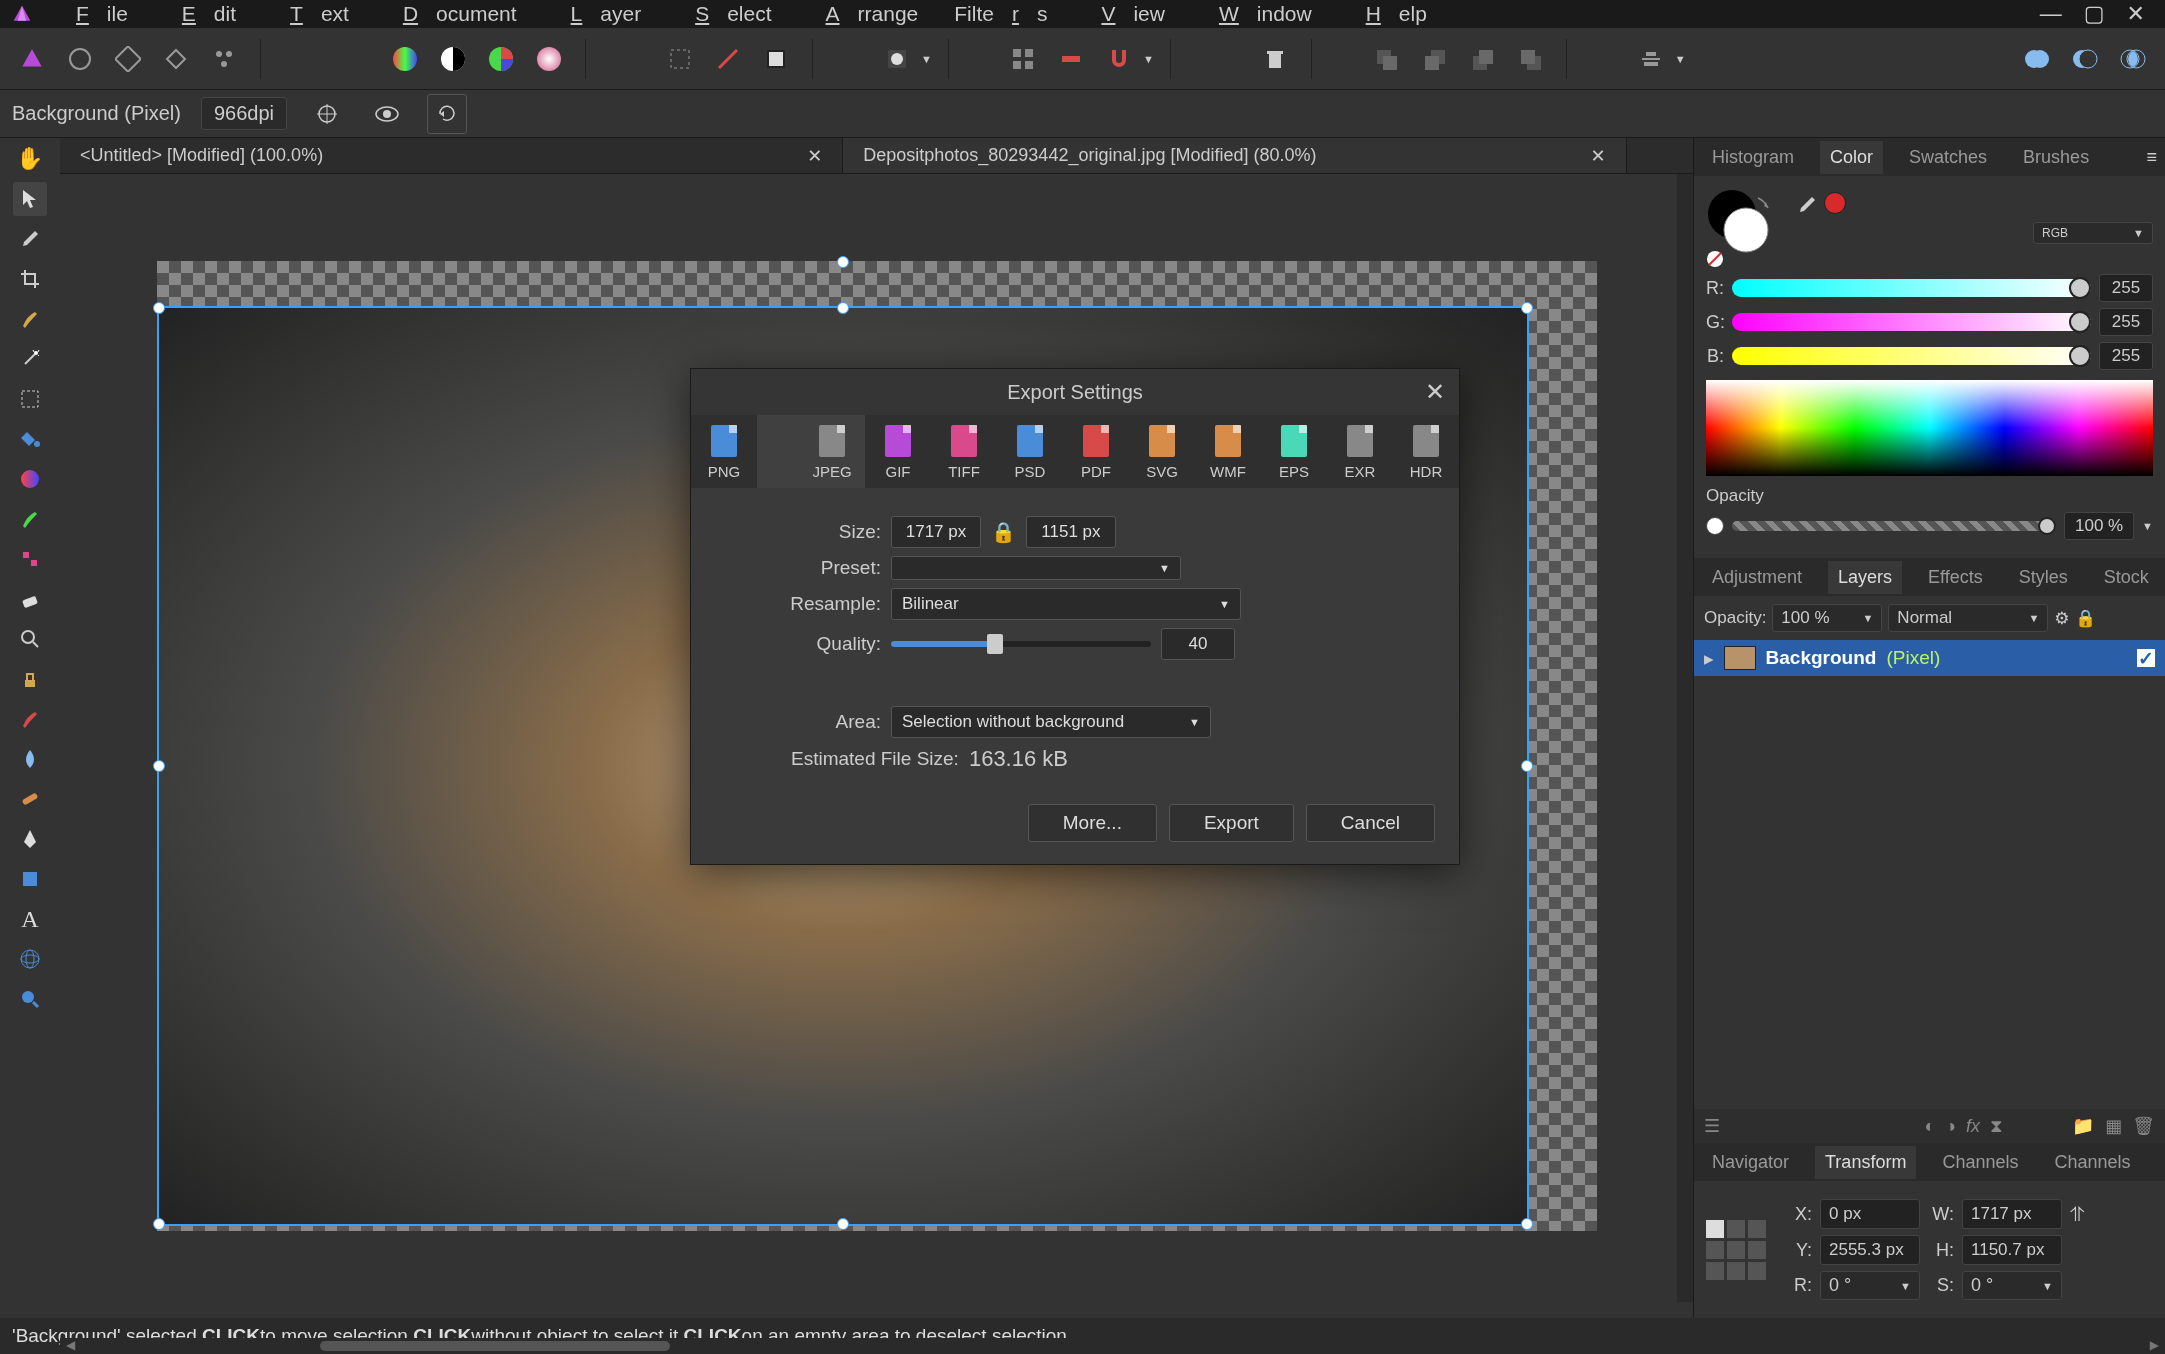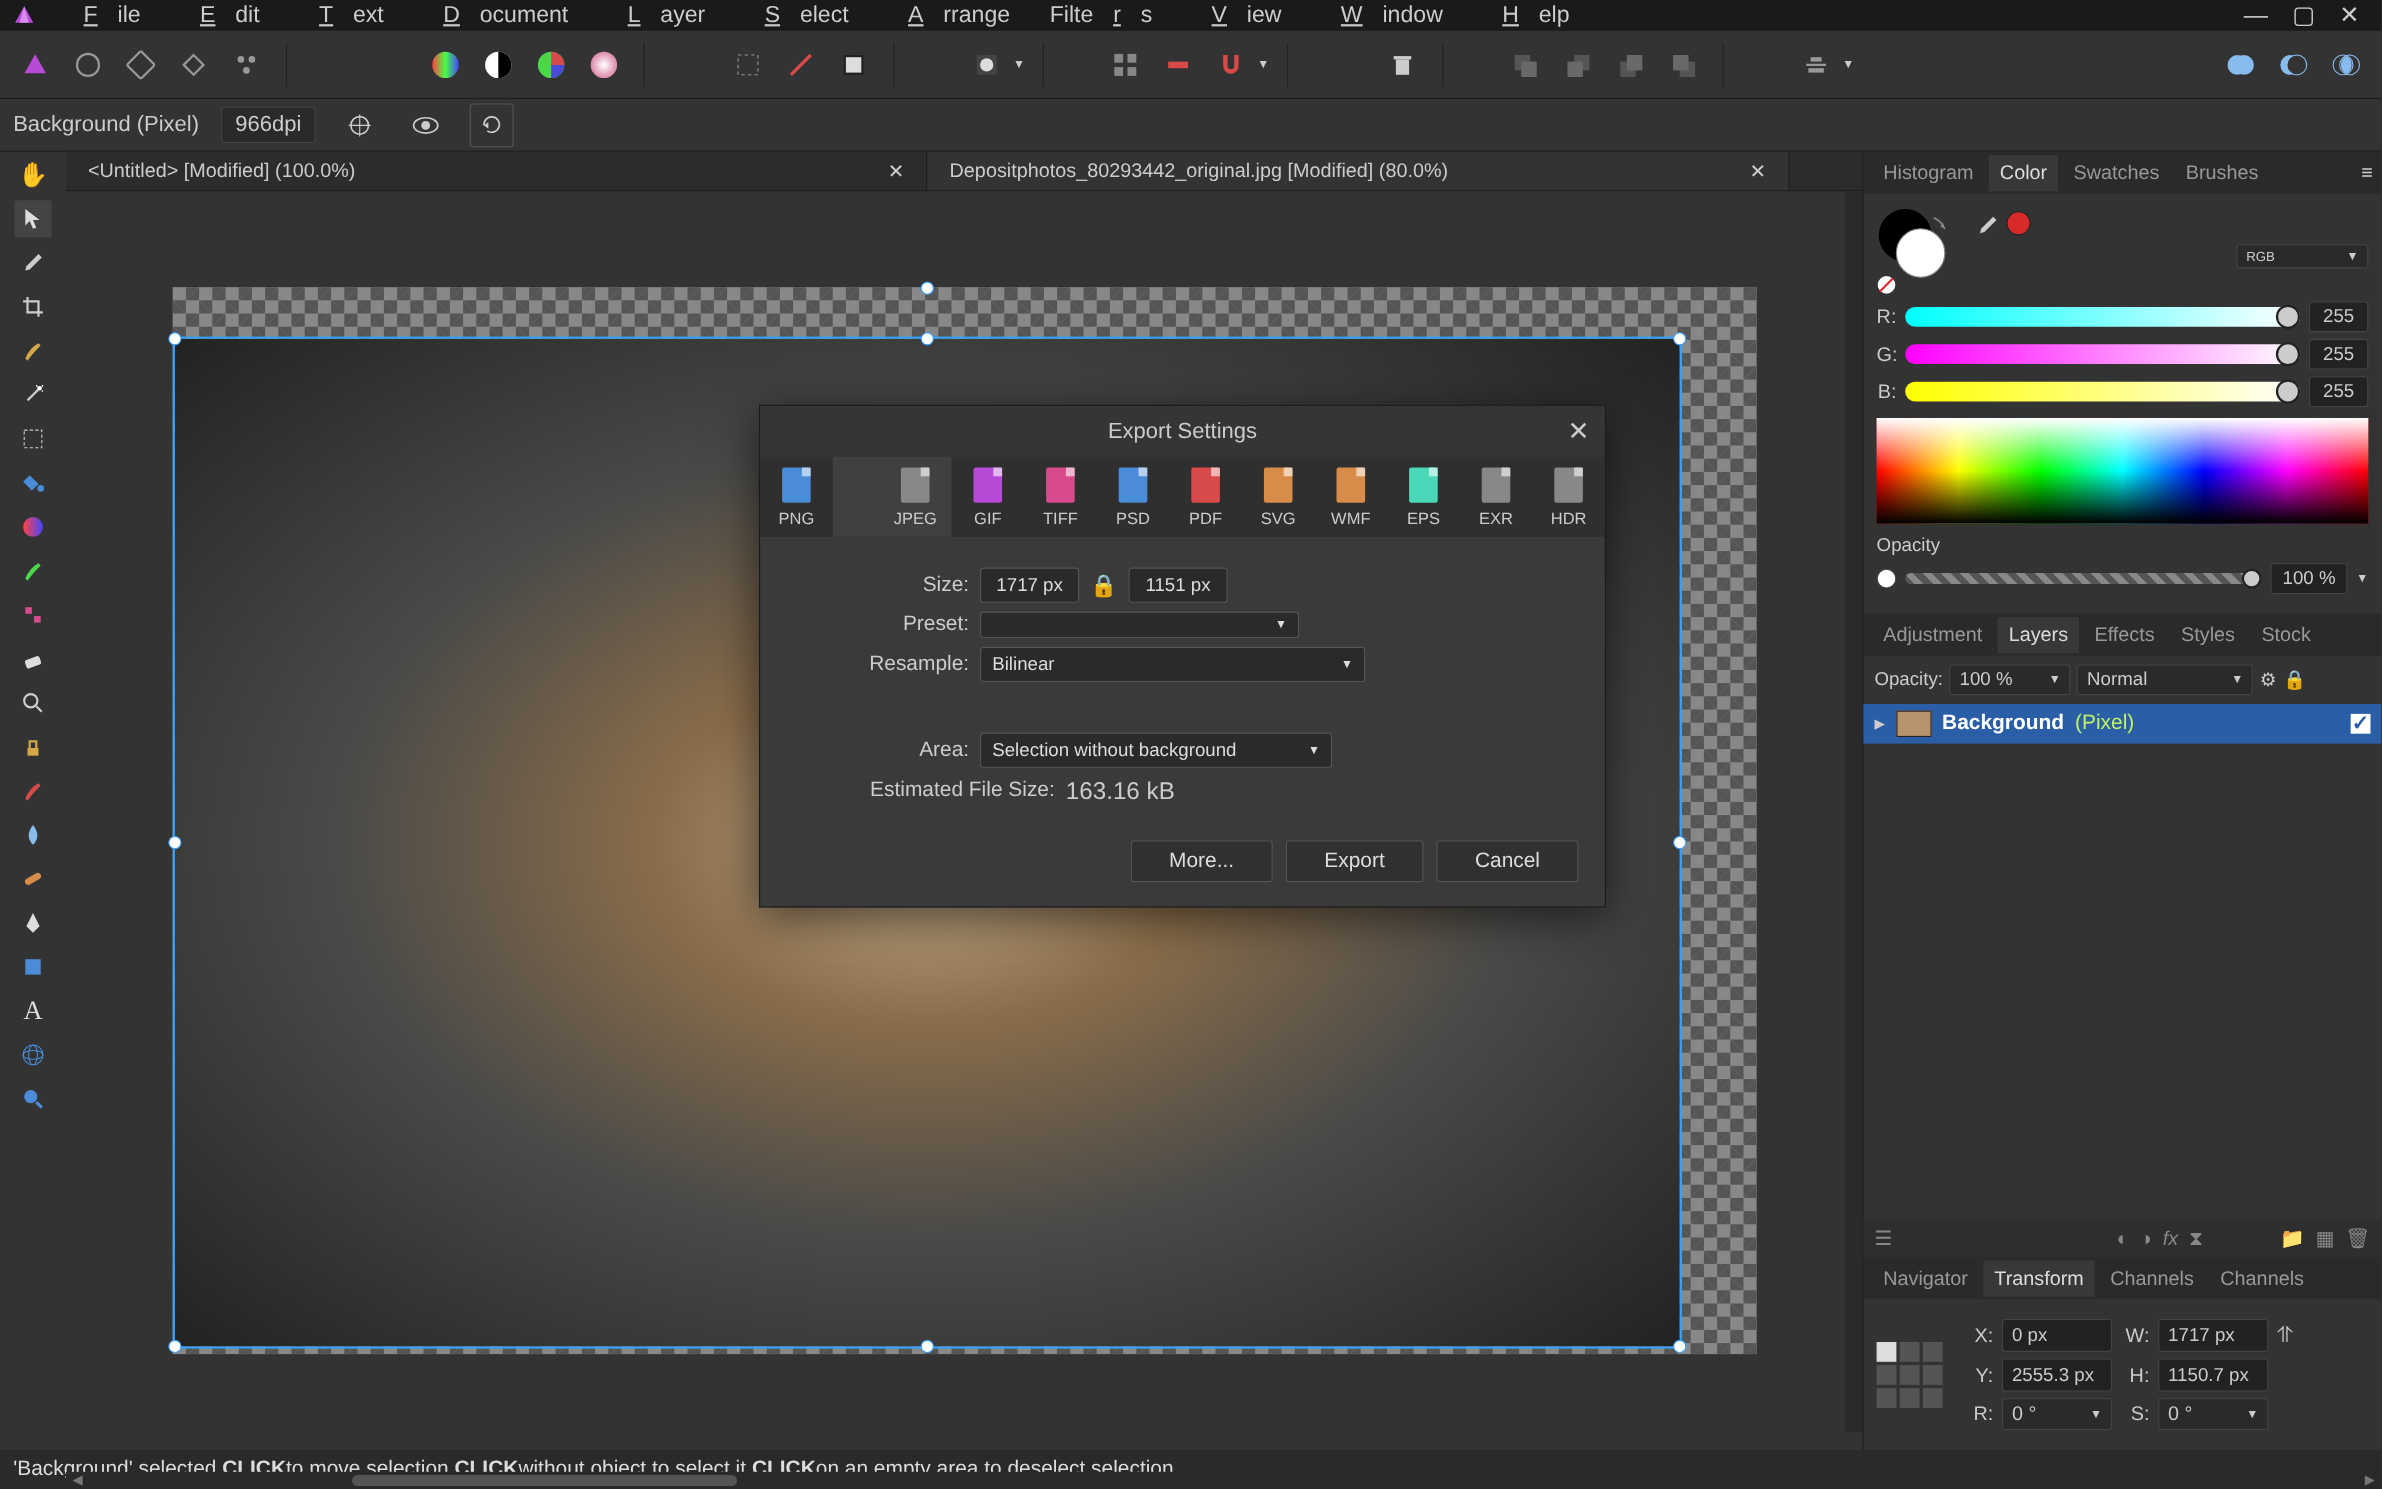--- a/index.html
+++ b/index.html
@@ -44,7 +44,7 @@
 
 
 .rightpanels { width:472px; background:#333; border-left:1px solid #1a1a1a; display:flex; flex-direction:column; }
-.panel-tabs { display:flex; background:#2a2a2a; height:38px; align-items:center; padding:0 8px; gap:4px; font-size:18px; }
+.panel-tabs { display:flex; background:#2a2a2a; height:38px; align-items:center; padding:0 8px; gap:16px; font-size:18px; }
 .panel-tab { padding:6px 10px; cursor:pointer; color:#999; }
 .panel-tab.active { background:#383838; color:#ddd; }
 .panel-body { padding:12px; }

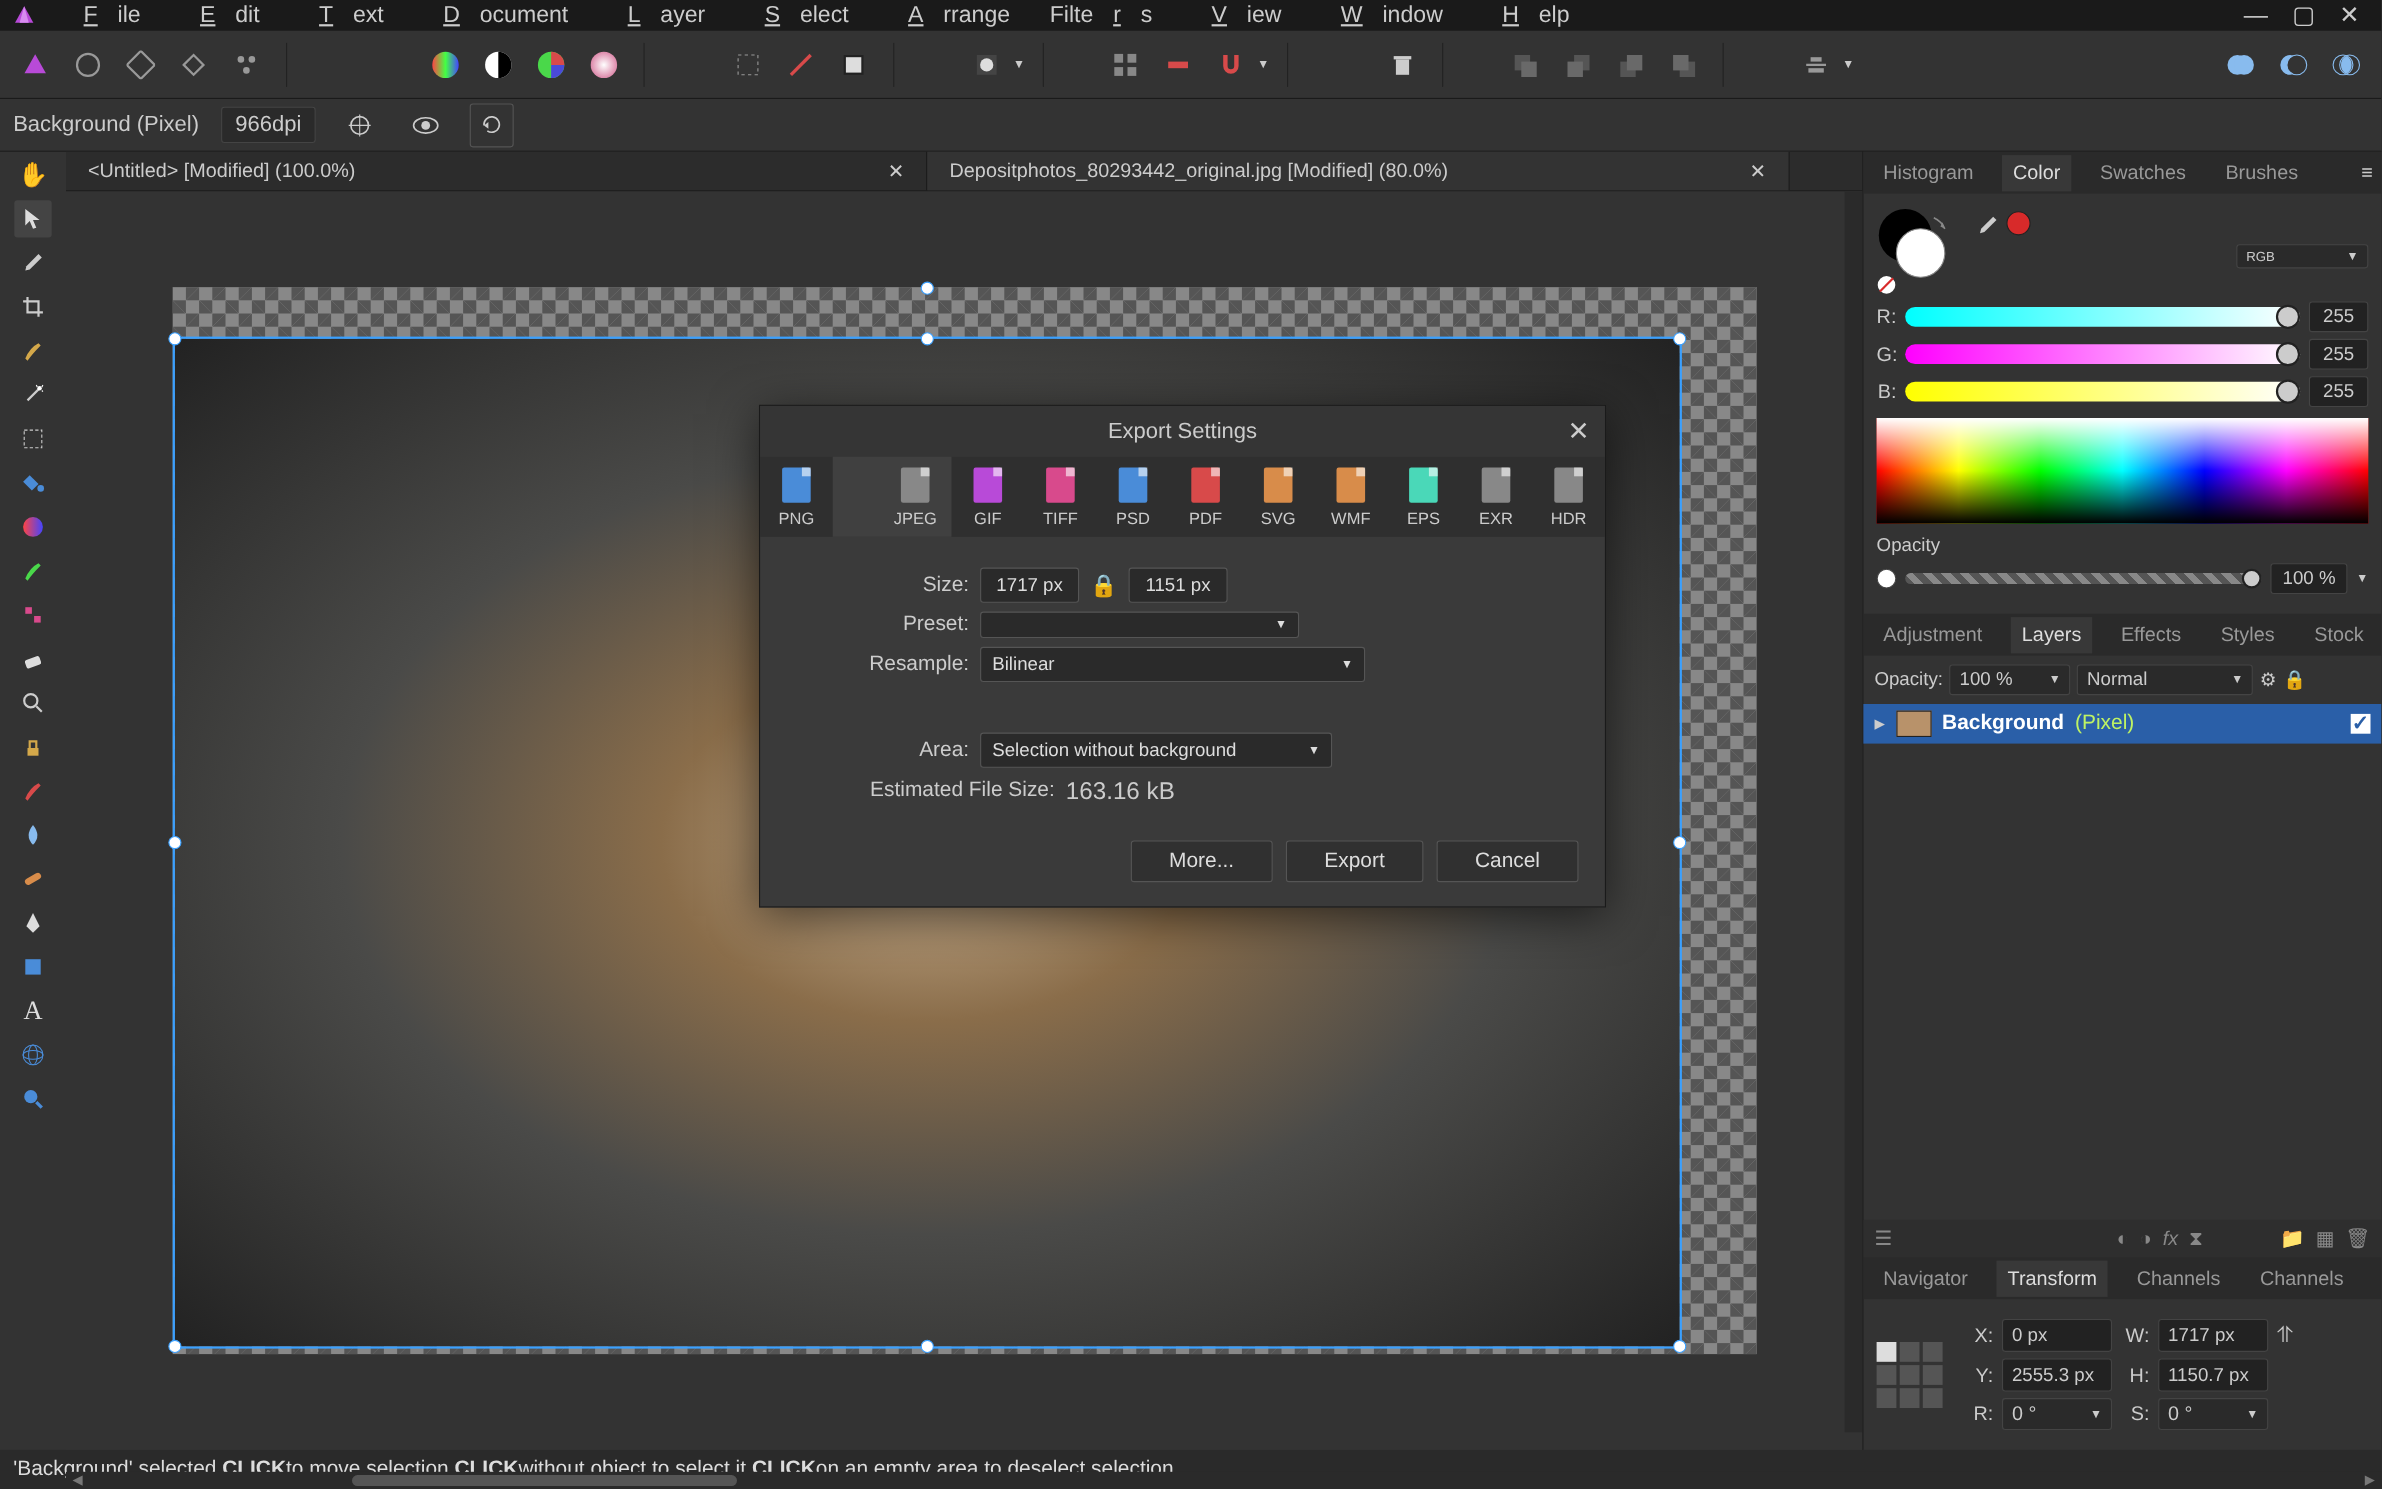--- a/index.html
+++ b/index.html
@@ -740,6 +740,14 @@
           <span class="caret">▼</span>
         </div>
     </div>
+    <div class="form-row">
+      <label>Quality:</label>
+      <div class="dlg-slider">
+        <div class="dlg-slider-fill"></div>
+          <div class="dlg-slider-knob"></div>
+      </div>
+      <input class="dlg-input" style="width: 74px;" value="40">
+    </div>
     <div style="height:30px"></div>
     <div class="form-row">
       <label>Area:</label>

